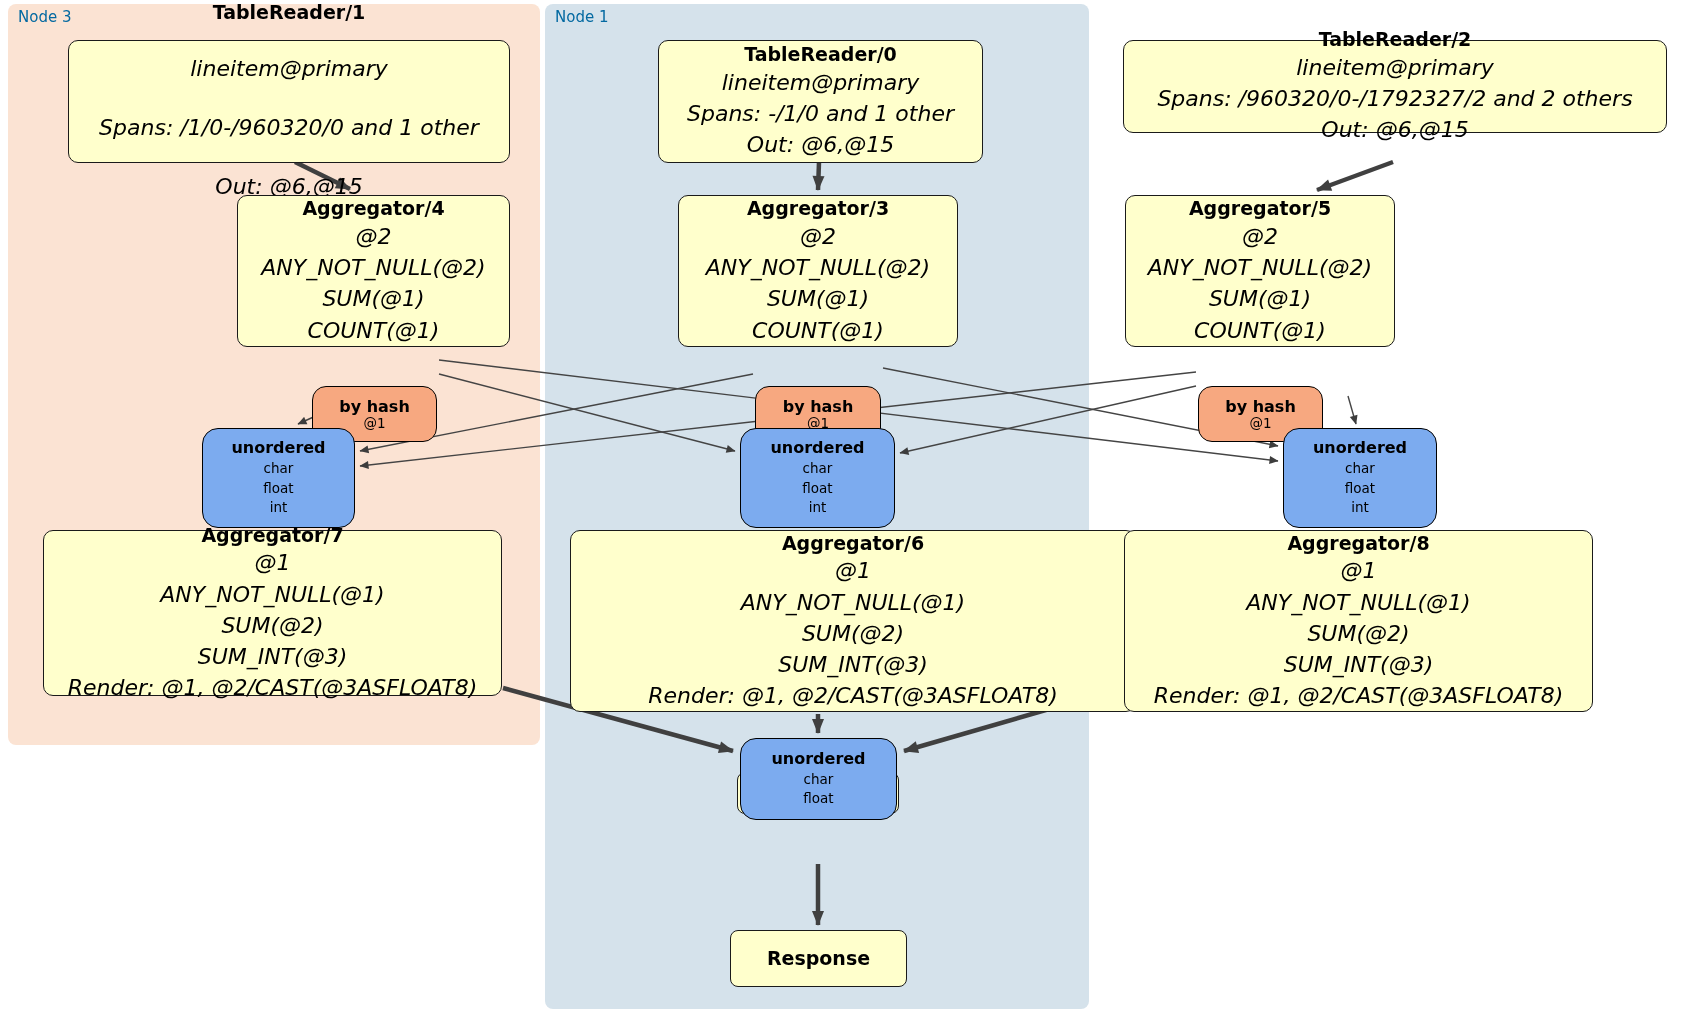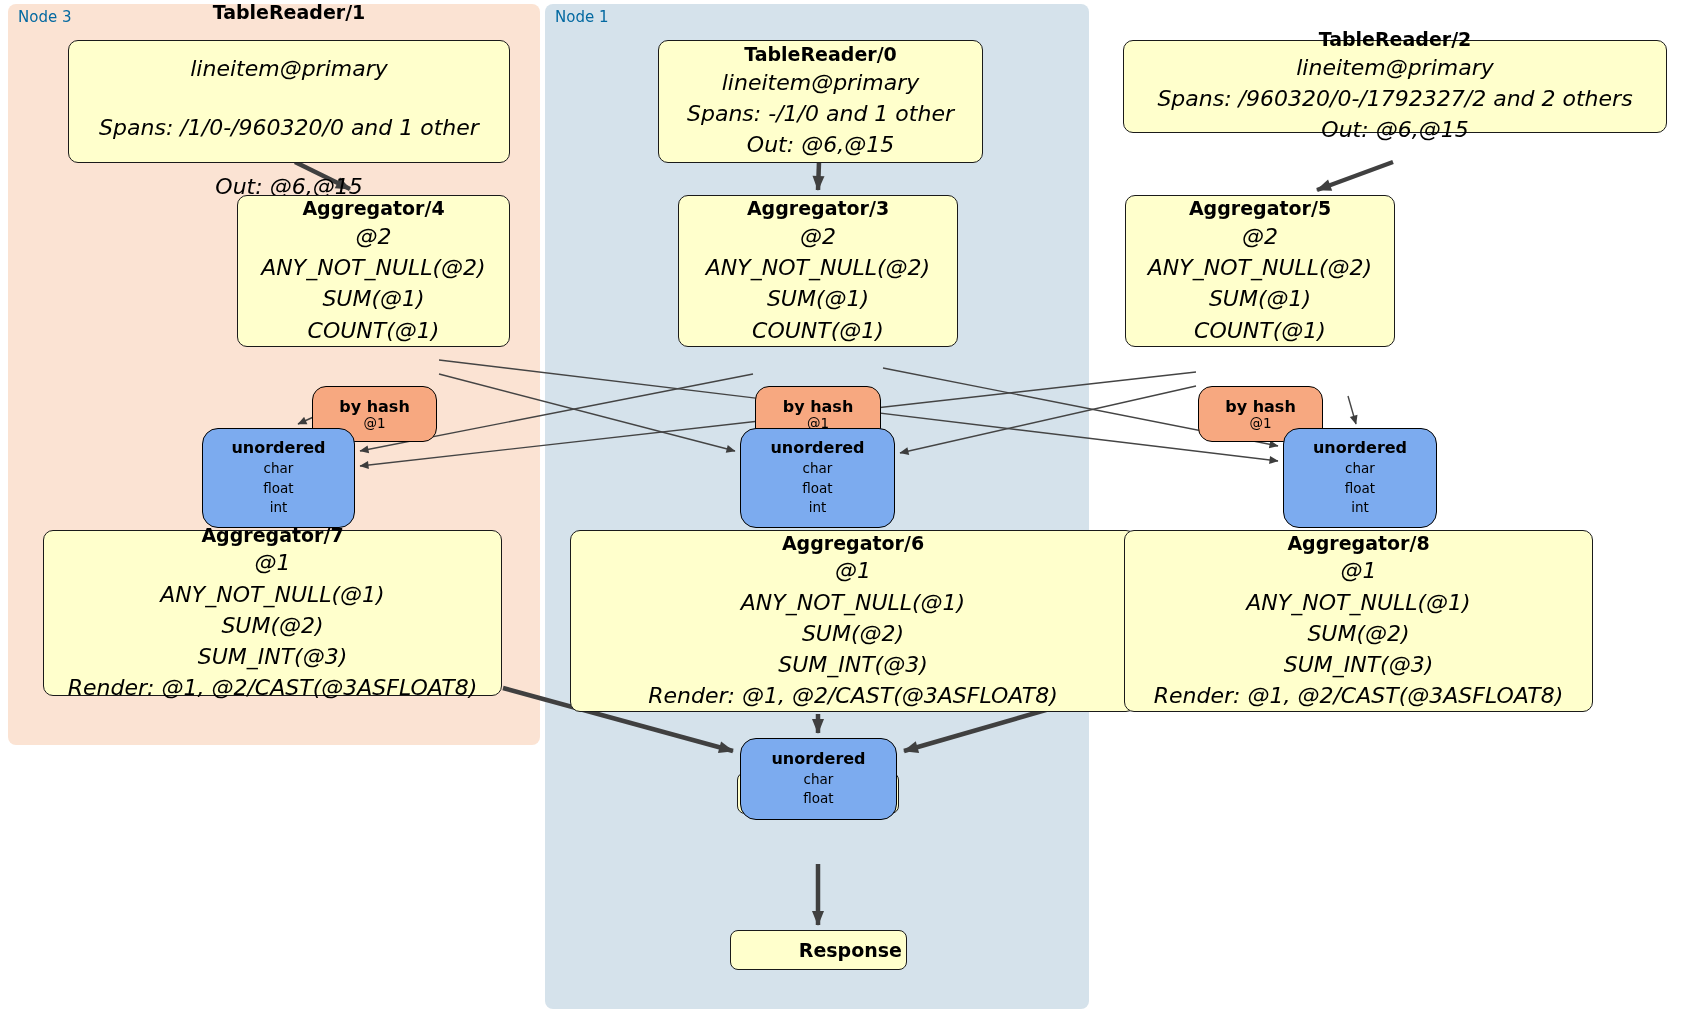--- a/index.html
+++ b/index.html
@@ -184,7 +184,7 @@
   <div class="box small-box" style="left:737px;top:772px;width:162px;height:42px;border-radius:8px;padding-left:24px;">
     <div class="t">No-op/9</div>
   </div>
-  <div class="box small-box" style="left:730px;top:930px;width:177px;height:40px;border-radius:8px;align-items:flex-end;">
+  <div class="box small-box" style="left:730px;top:930px;width:177px;height:57px;border-radius:8px;">
     <div class="t">Response</div>
   </div>
 

